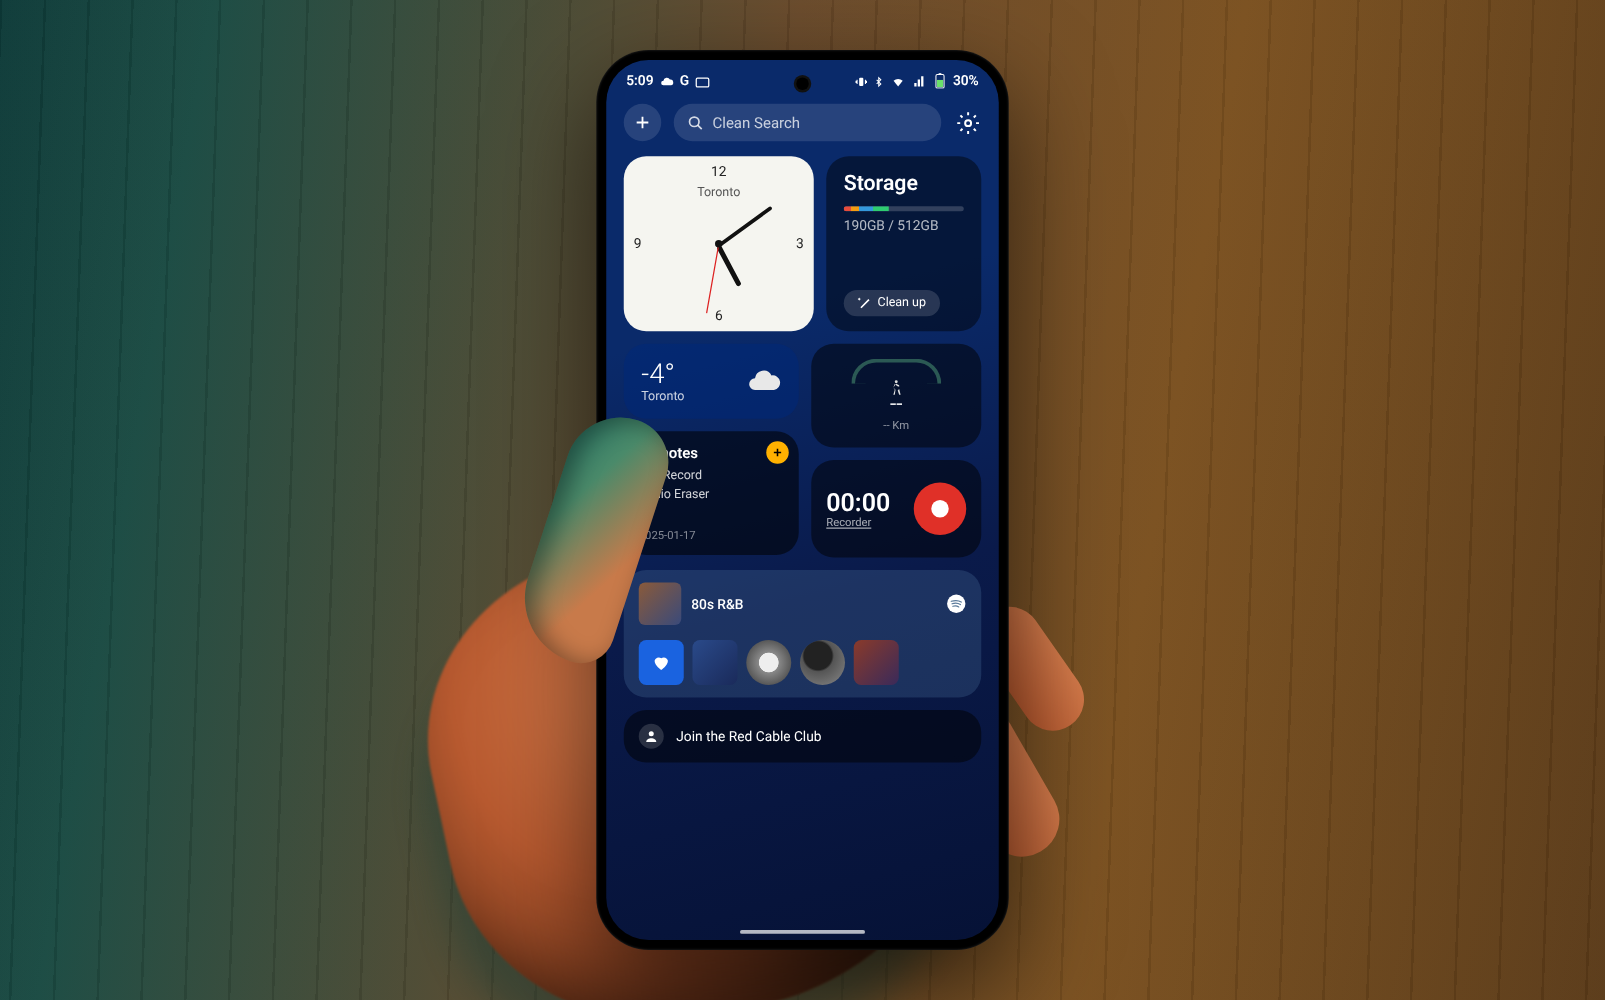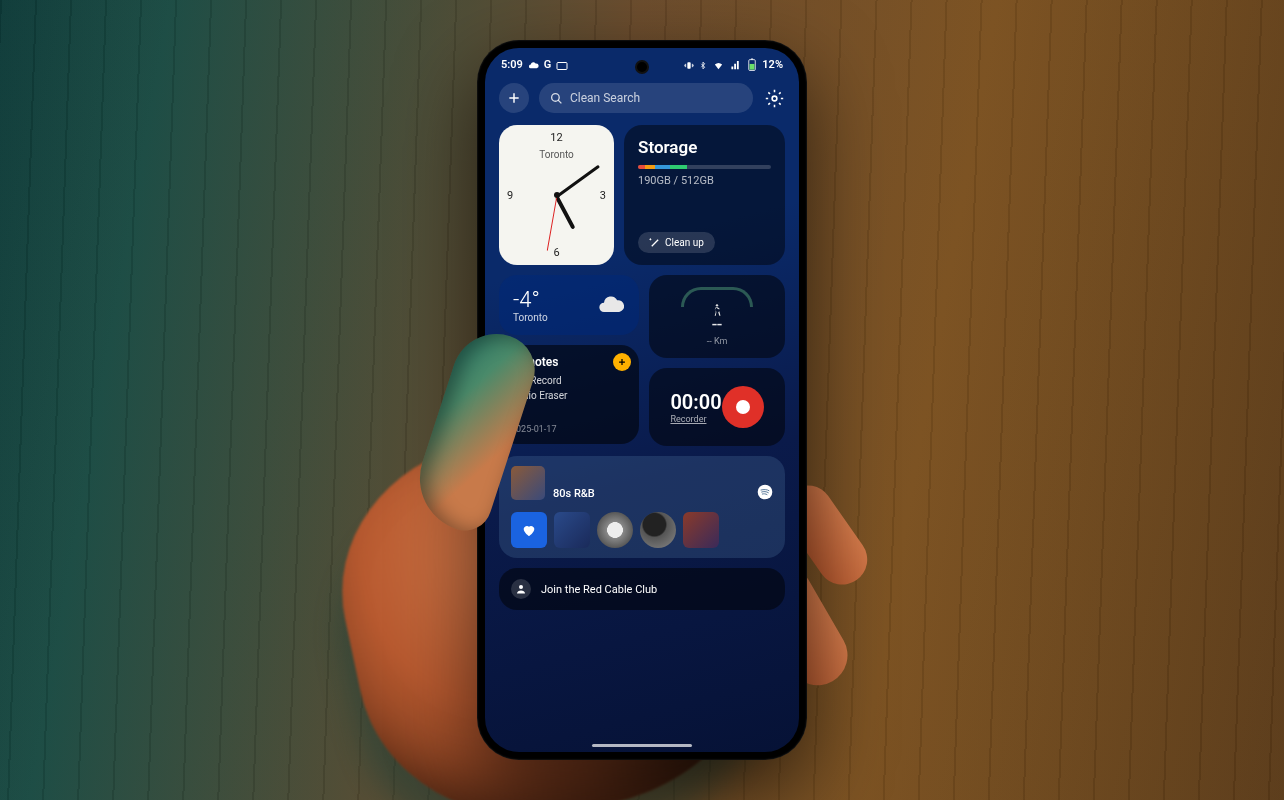--- a/index.html
+++ b/index.html
@@ -187,7 +187,7 @@
               <rect x="3.5" y="11" width="9" height="10.5" fill="#6ae06a"></rect>
               <rect x="6" y="1" width="4" height="2" fill="#fff"></rect>
             </svg>
-      <span>12%</span>
+      <span>30%</span>
     </div>
   </div>
 

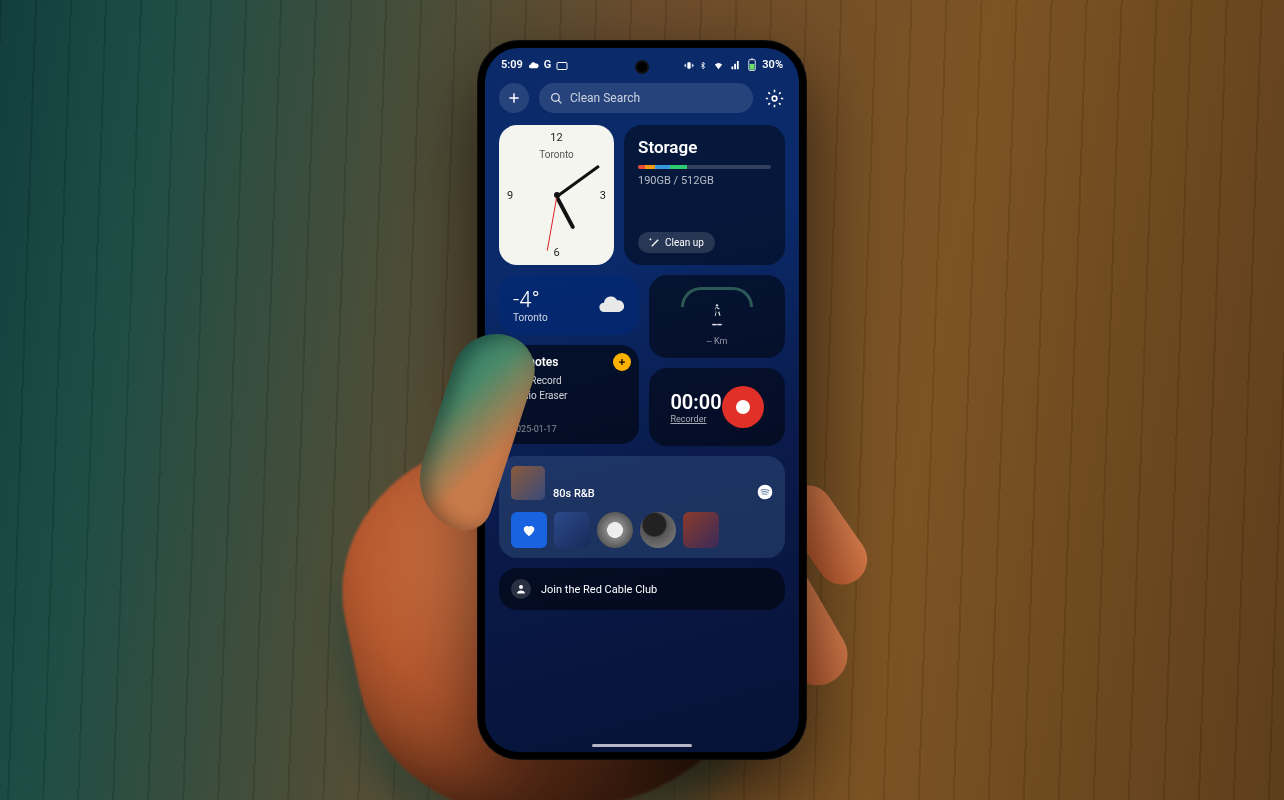--- a/index.html
+++ b/index.html
@@ -61,7 +61,7 @@
   .widget { border-radius: 18px; overflow: hidden; }
   
   .clock {
-    width: 115px; height: 140px; background: #f5f5f0;
+    width: 152px; height: 140px; background: #f5f5f0;
     position: relative; color: #111; font-size: 11px;
   }
   .clock .num { position: absolute; font-weight: 400; color:#222; }

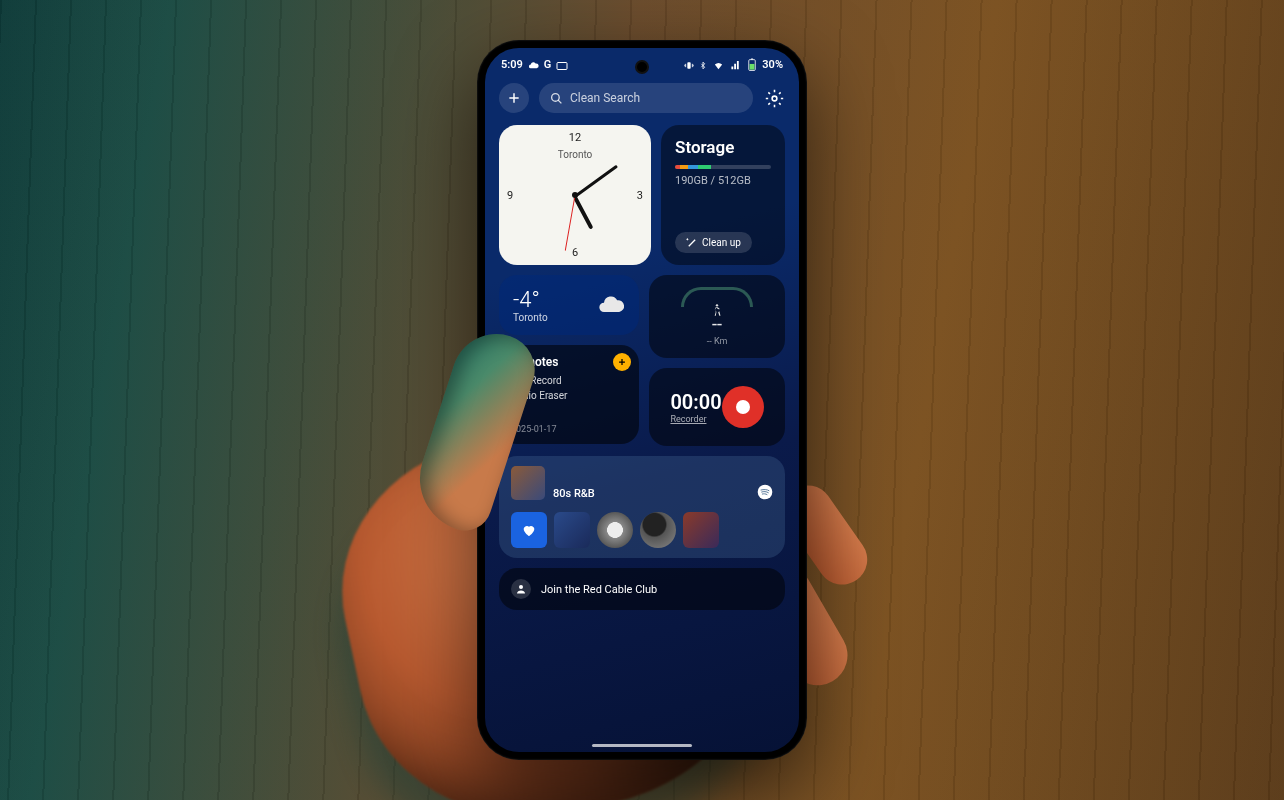--- a/index.html
+++ b/index.html
@@ -100,7 +100,7 @@
   .steps .dash{font-size:18px;color:rgba(255,255,255,0.9);margin-top:4px;}
   .steps .km{font-size:9px;color:rgba(255,255,255,0.55);}
   
-  .recorder{flex:1;background:rgba(0,0,0,0.5);padding:10px 12px;display:flex;align-items:center;justify-content:center;}
+  .recorder{flex:1;background:rgba(0,0,0,0.5);padding:10px 12px;display:flex;align-items:center;justify-content:space-between;}
   .recorder .time{font-size:20px;font-weight:600;}
   .recorder .lab{font-size:9px;color:rgba(255,255,255,0.65);text-decoration:underline;}
   .recbtn{width:42px;height:42px;background:#e03028;border-radius:50%;display:flex;align-items:center;justify-content:center;}

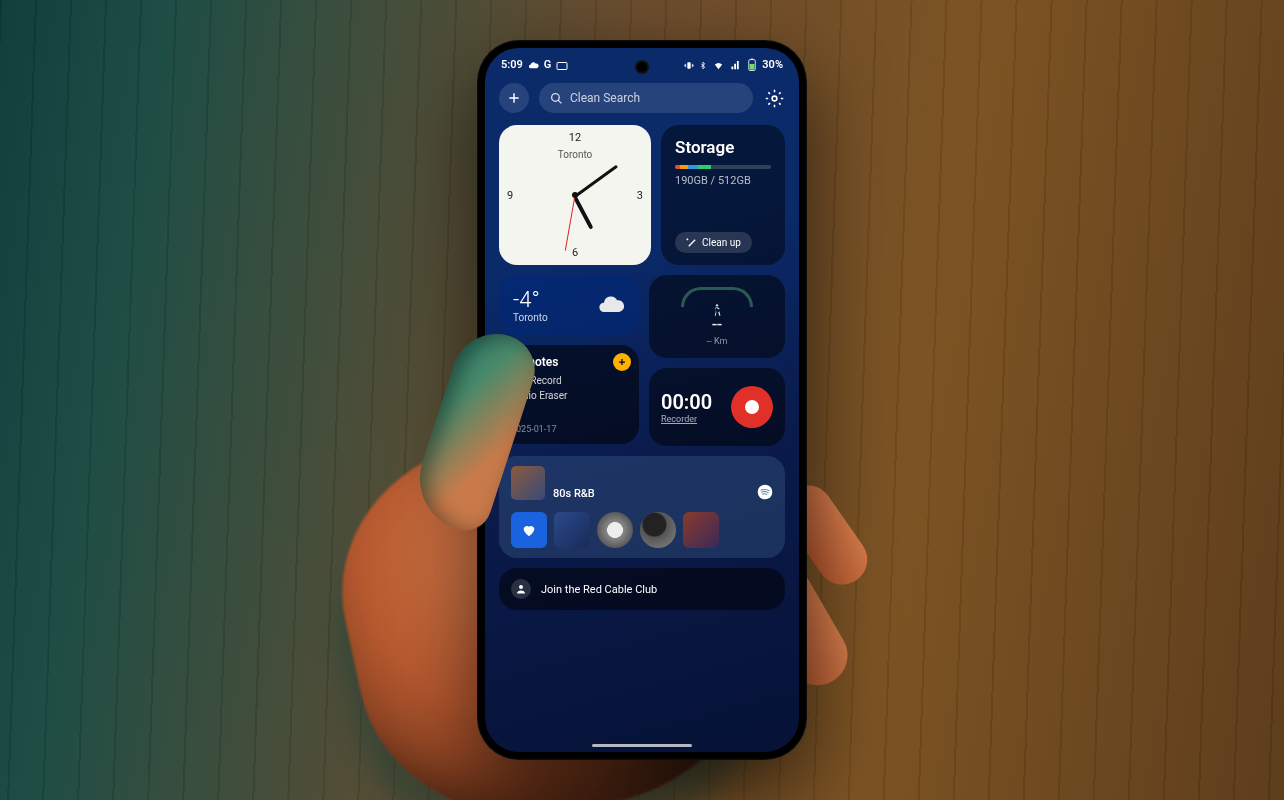--- a/index.html
+++ b/index.html
@@ -107,7 +107,7 @@
   .recbtn::after{content:"";width:14px;height:14px;background:#fff;border-radius:50%;}
   
   .music{background:rgba(80,120,160,0.28);padding:10px 12px;}
-  .music .hrow{display:flex;align-items:flex-end;gap:8px;}
+  .music .hrow{display:flex;align-items:center;gap:8px;}
   .music .art{width:34px;height:34px;border-radius:5px;background:linear-gradient(135deg,#8a5a3a,#3a4a7a);}
   .music .title{font-size:11px;font-weight:500;}
   .music .sp{margin-left:auto;}

